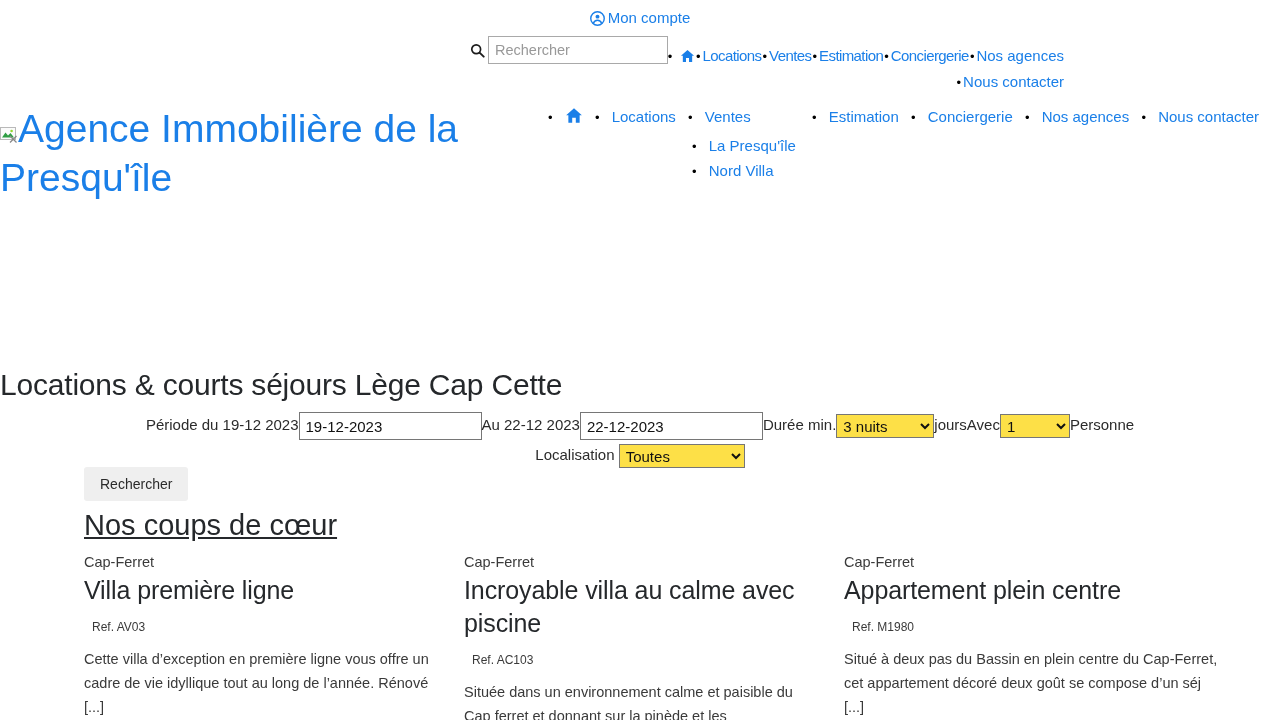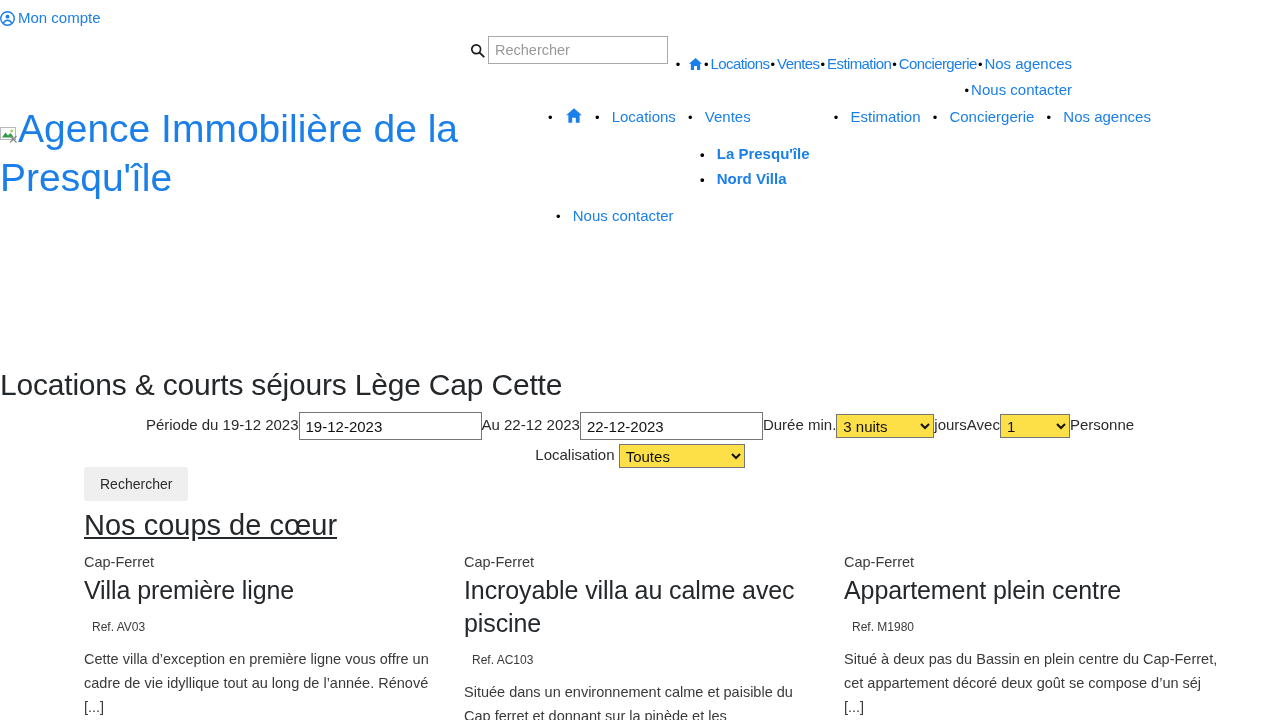--- a/index.html
+++ b/index.html
@@ -18,7 +18,7 @@
   
   .utility-bar {
     position: absolute; left: 0; top: 8px; width: 1280px;
-    text-align: left;
+    text-align: center;
     font-size: 15px;
     line-height: 20px;
   }

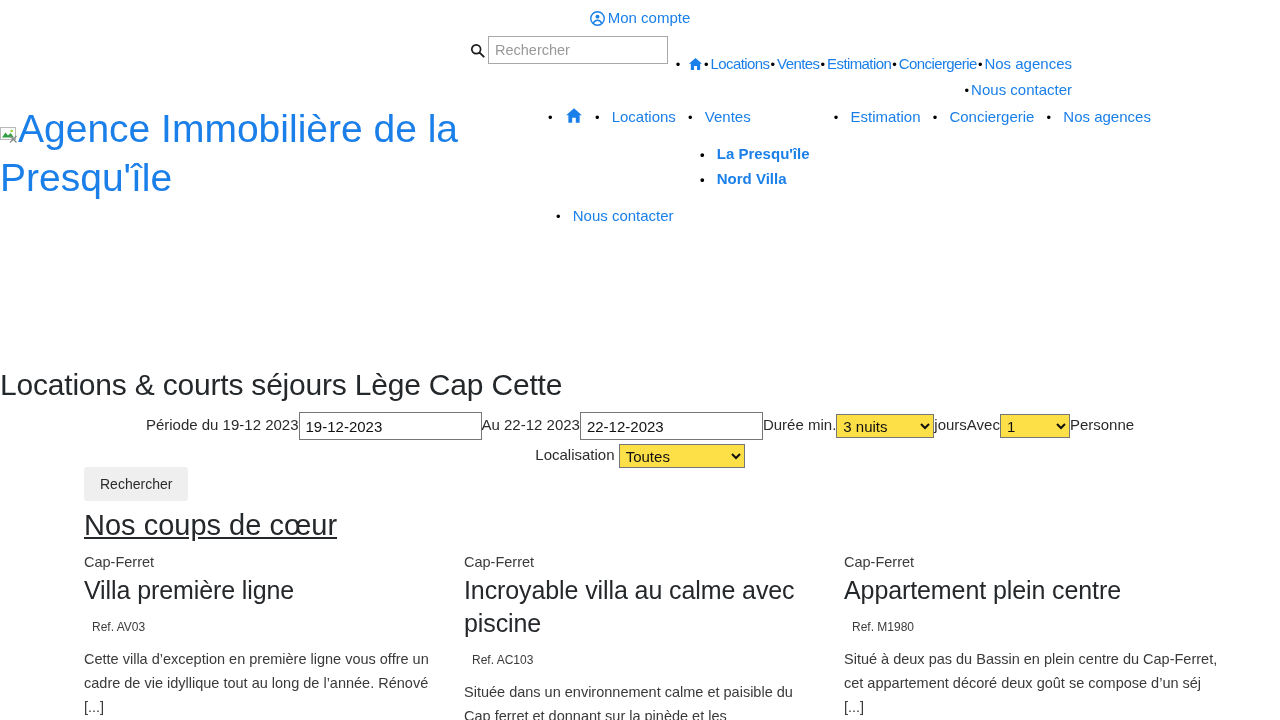--- a/index.html
+++ b/index.html
@@ -46,7 +46,7 @@
   .squash-nav {
     position: absolute; left: 660px; top: 40px;
     width: 400px;
-    list-style: none; margin: 12px; padding: 0;
+    list-style: none; margin: 4px; padding: 0;
     font-size: 15px;
     line-height: 24px;
     text-align: right;

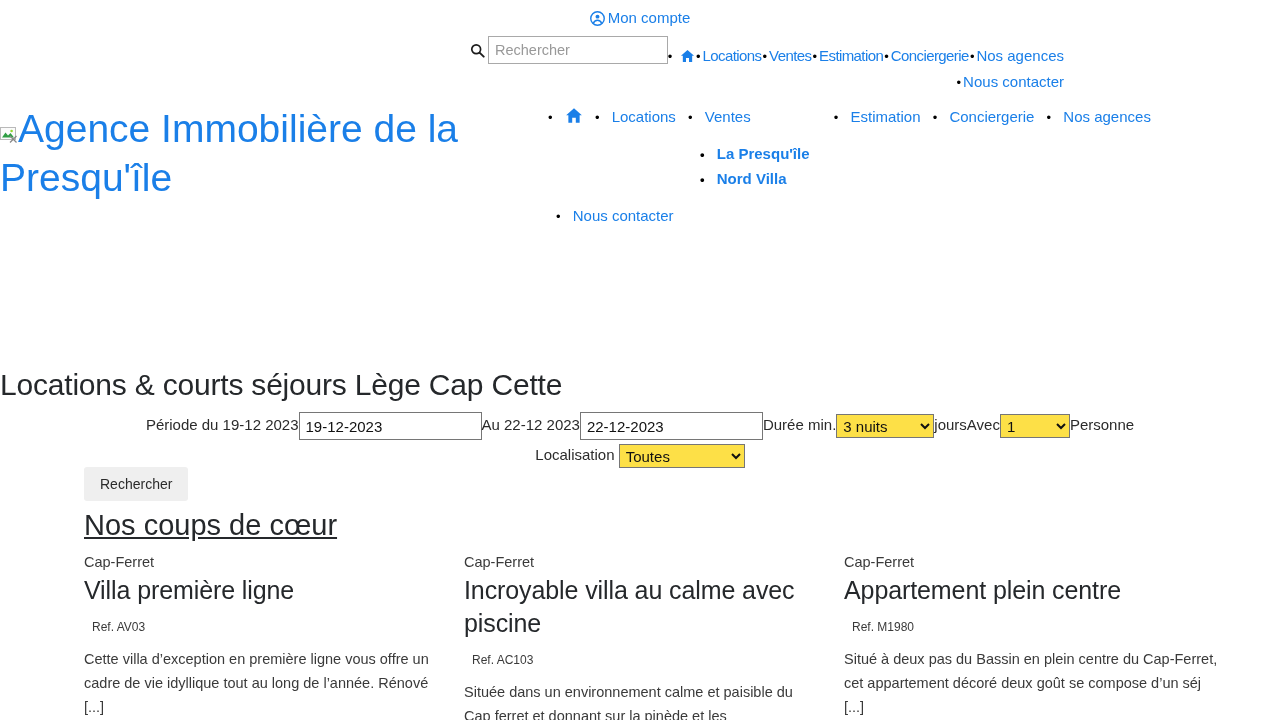--- a/index.html
+++ b/index.html
@@ -108,7 +108,7 @@
   .main-nav .home-ico { display: inline-block; vertical-align: -2px; }
   .main-nav .submenu {
     list-style: none;
-    margin: 12px; padding: 0; font-weight: bold;
+    margin: 4px; padding: 0;
   }
   .main-nav .submenu li { line-height: 24px; }
   .main-nav .submenu li::before {

